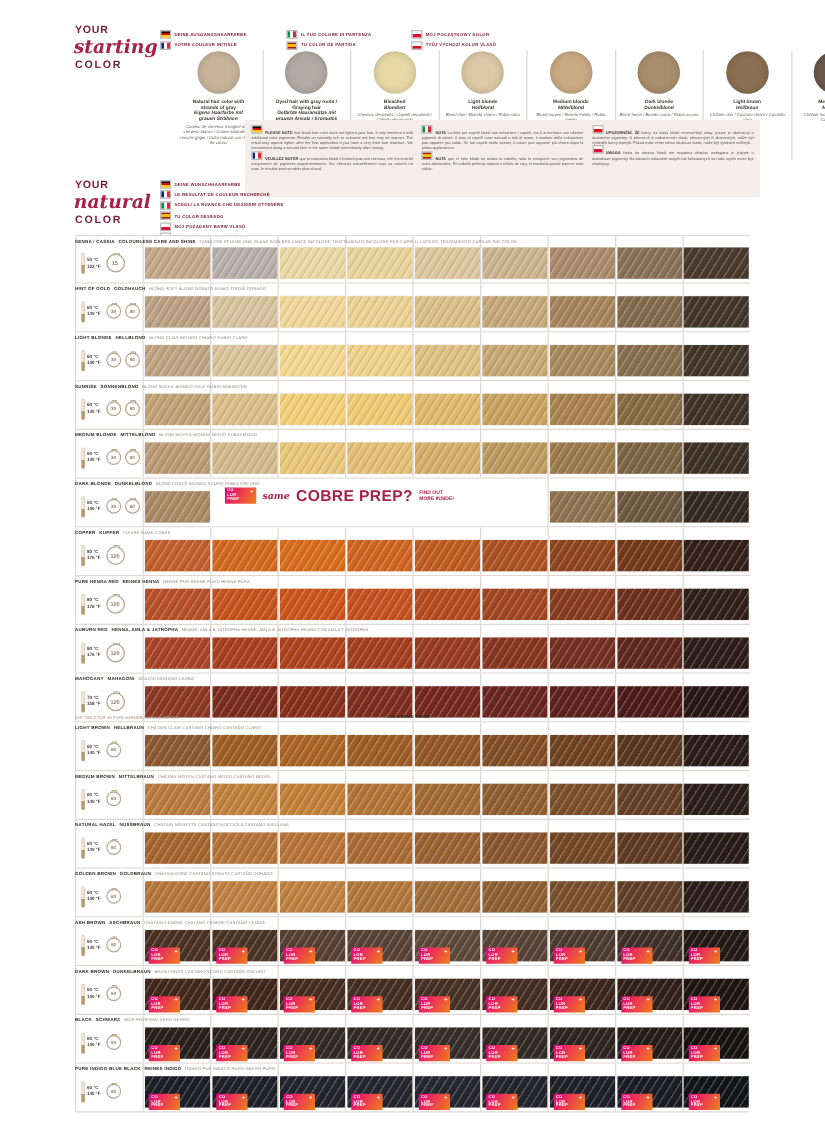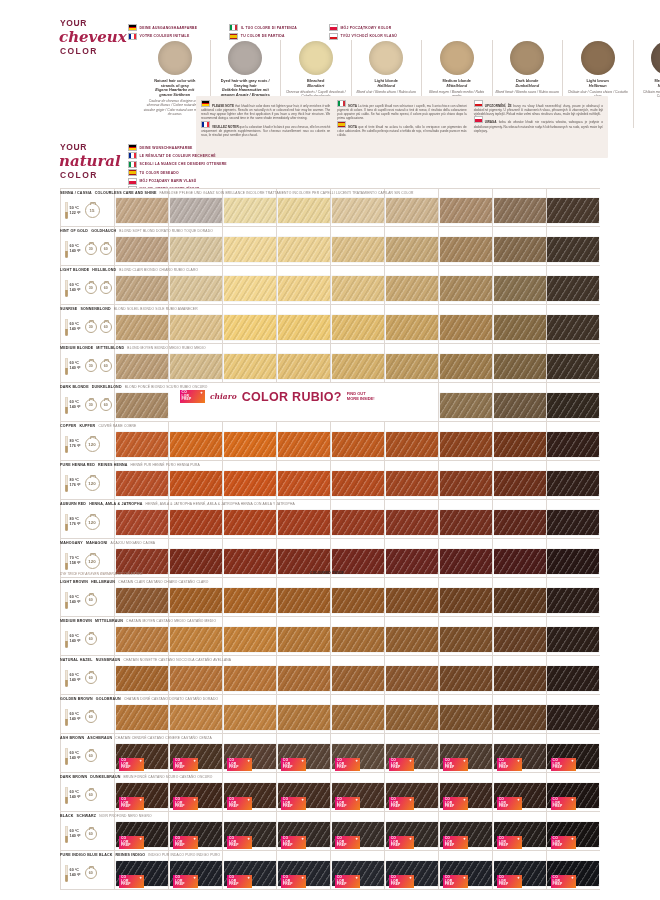--- a/index.html
+++ b/index.html
@@ -115,7 +115,7 @@
 
     <div class="start-label">
       <div class="yr">YOUR</div>
-      <div class="script">cheveux</div>
+      <div class="script">starting</div>
       <div class="clr">COLOR</div>
     </div>
 

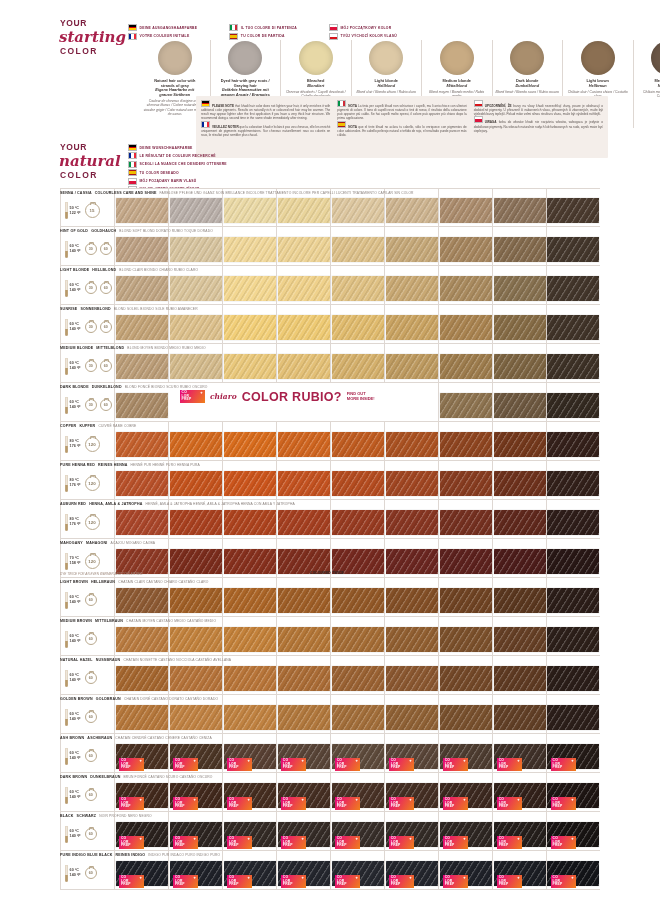--- a/index.html
+++ b/index.html
@@ -553,7 +553,7 @@
             <span>PREP</span>
             <span class="star">✦</span>
           </div>
-          <span class="brand">chiaro</span>
+          <span class="brand">same</span>
           <span class="big">COLOR RUBIO?</span>
           <span class="small">FIND OUT<br>MORE INSIDE!</span>
         </div>

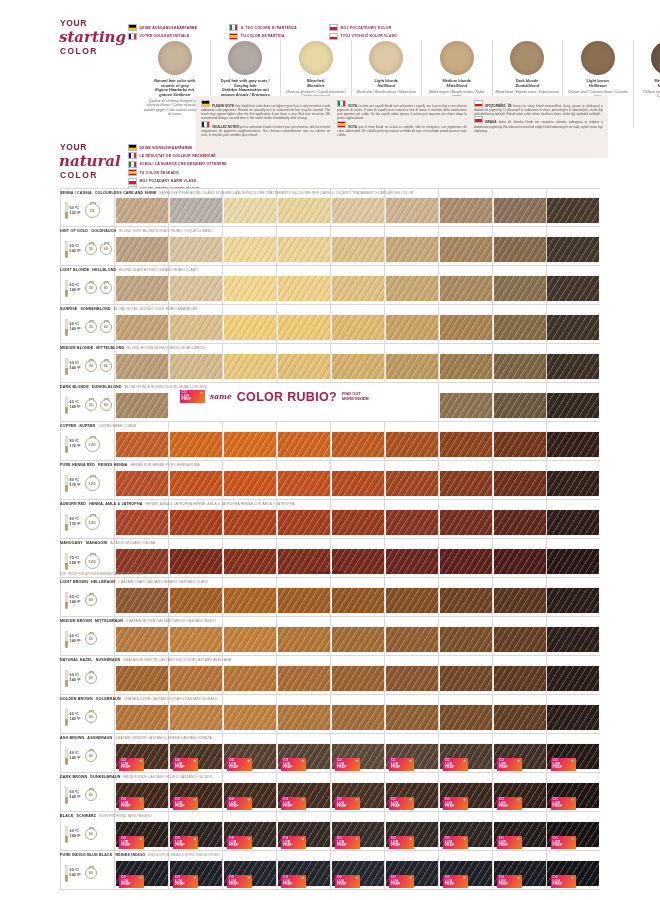--- a/index.html
+++ b/index.html
@@ -554,7 +554,7 @@
             <span class="star">✦</span>
           </div>
           <span class="brand">same</span>
-          <span class="big">COLOR RUBIO?</span>
+          <span class="big">COBRE PREP?</span>
           <span class="small">FIND OUT<br>MORE INSIDE!</span>
         </div>
       </div>

